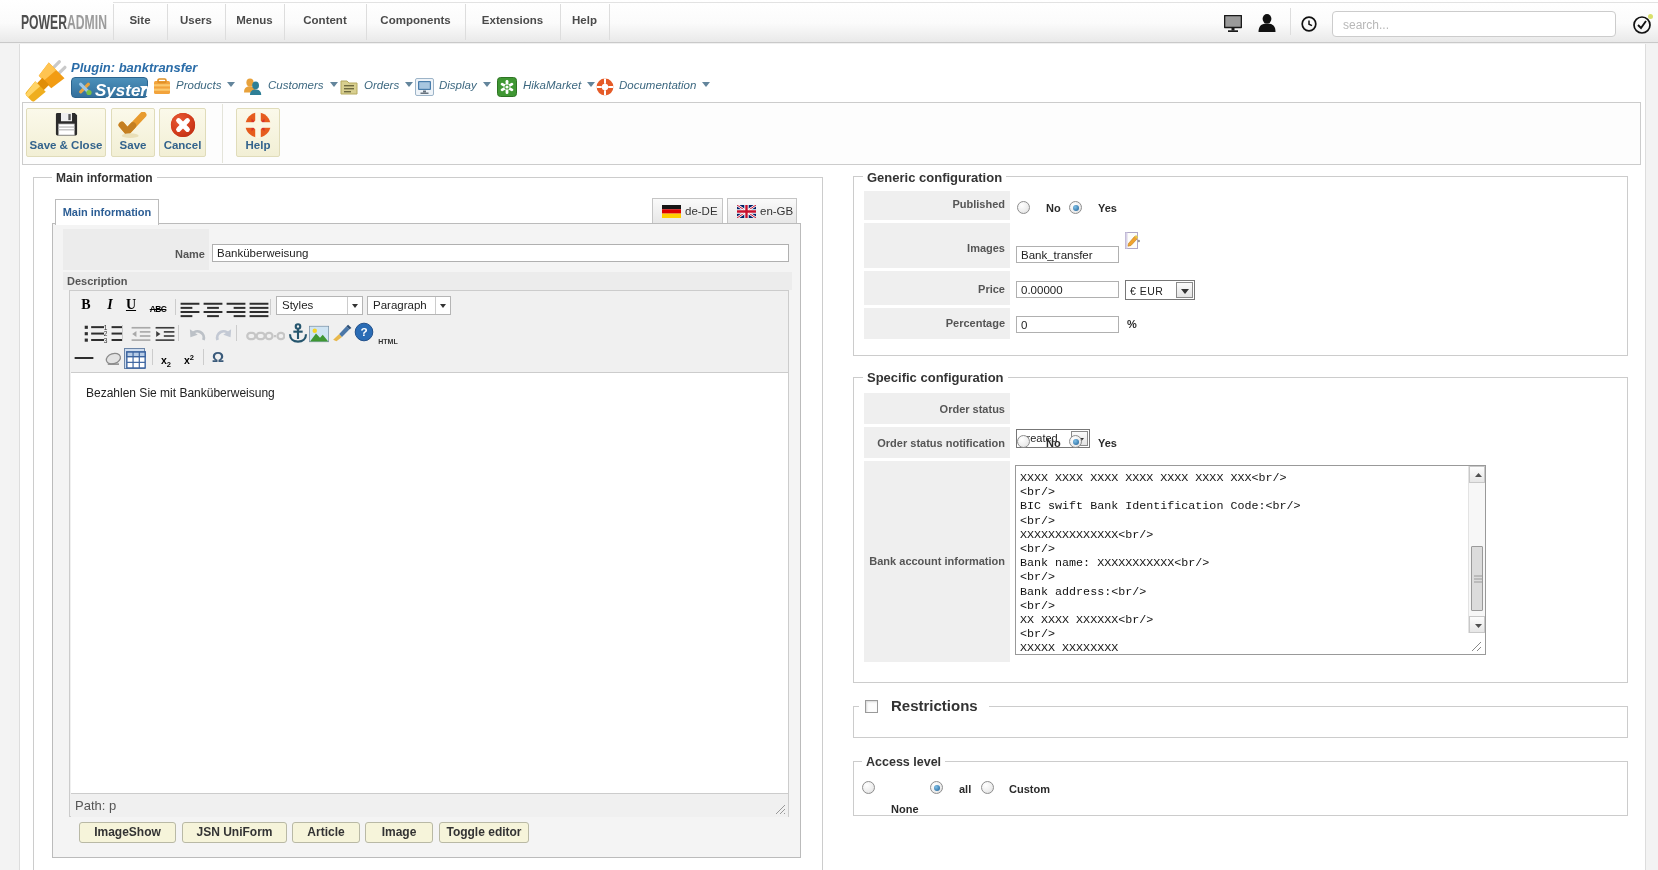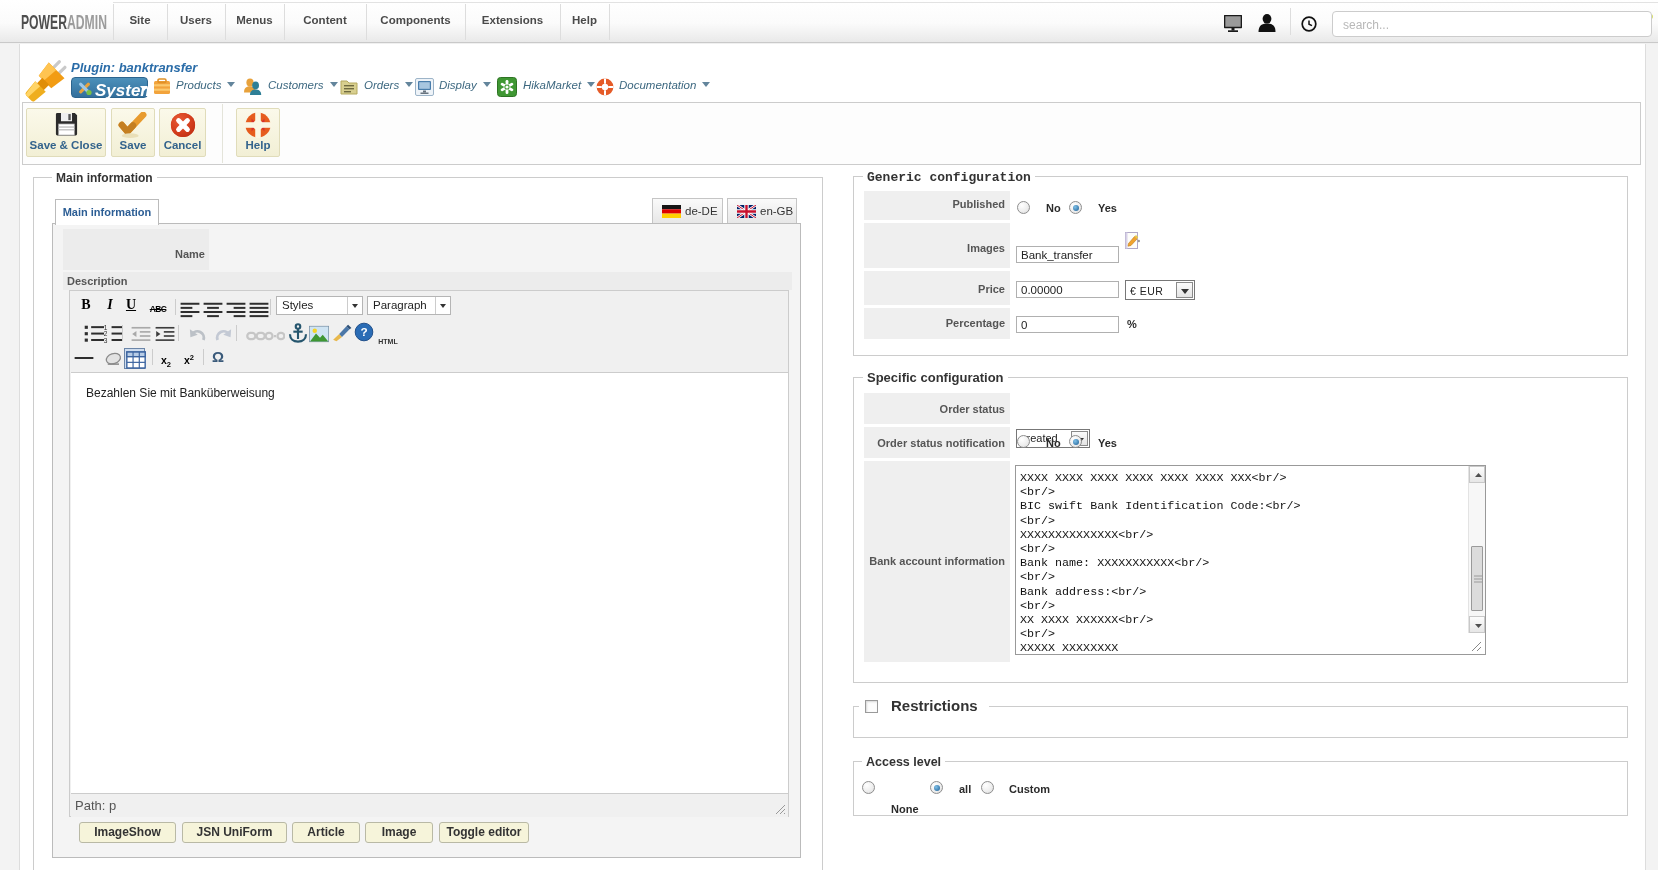--- a/index.html
+++ b/index.html
@@ -17,7 +17,7 @@
 .hmenu { position:absolute; top:0; height:43px; line-height:40px; text-align:center; font-size:11.5px; font-weight:bold; color:#4a4a4a; }
 
 
-#searchbox { position:absolute; left:1332px; top:11px; width:320px; height:26px; background:#fff; border:1px solid #ccc; border-radius:4px; }
+#searchbox { position:absolute; left:1332px; top:11px; width:284px; height:26px; background:#fff; border:1px solid #ccc; border-radius:4px; }
 #searchbox span { position:absolute; left:10px; top:6px; font-size:12px; color:#b8b8b8; }
 
 

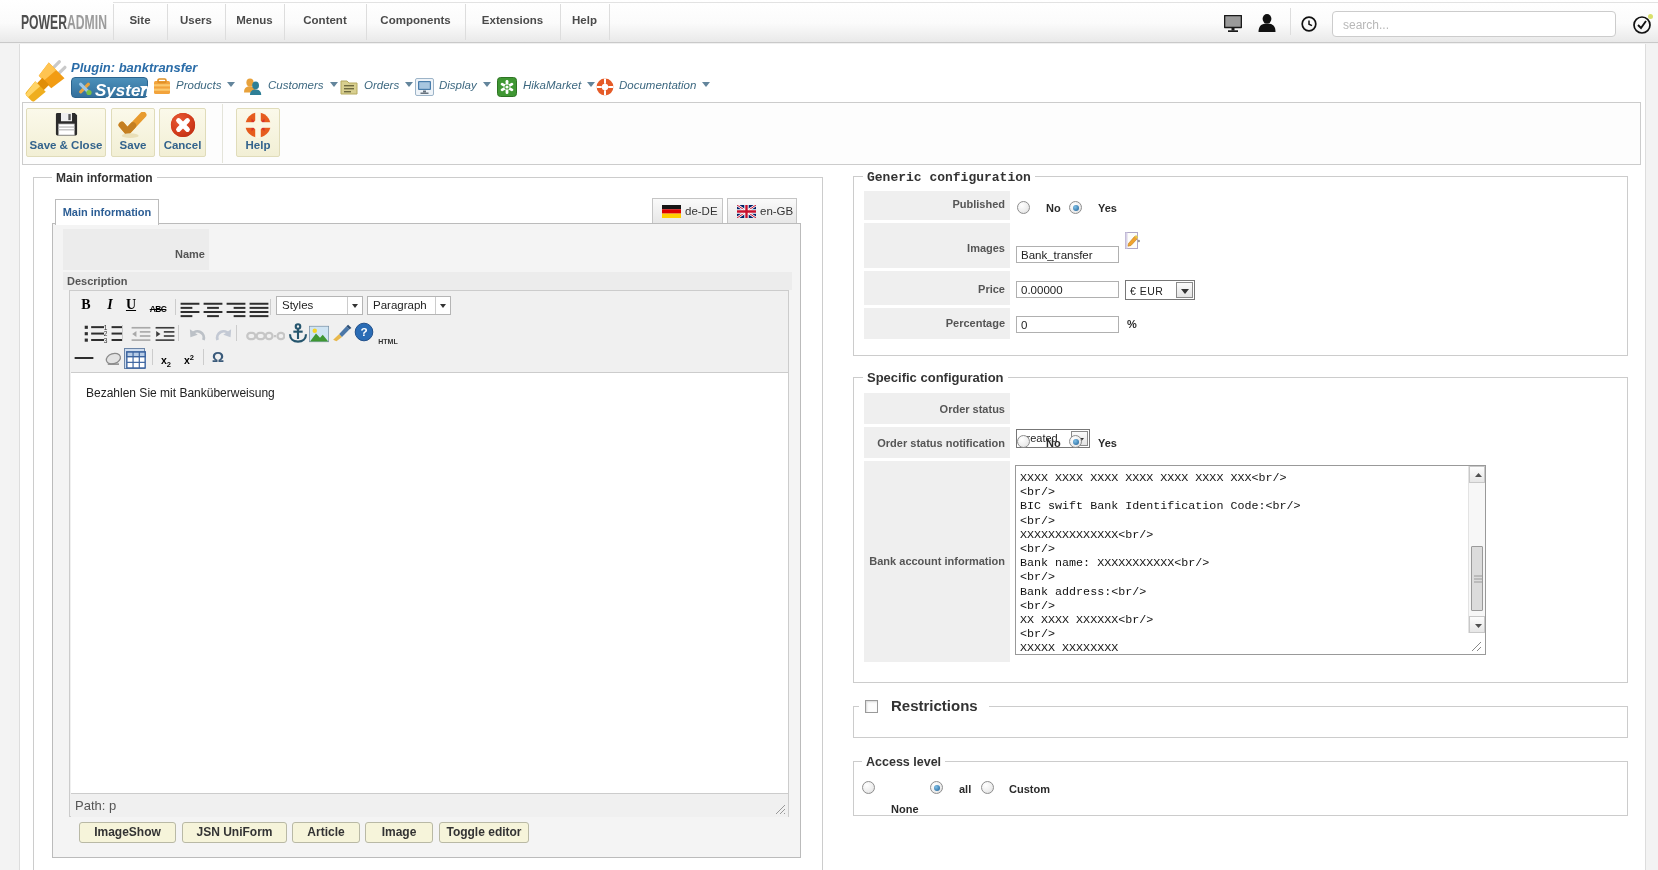--- a/index.html
+++ b/index.html
@@ -483,7 +483,7 @@
   <div class="ybtn" style="left:419px;width:90px;">Toggle editor</div>
 
   <div class="abs" style="left:833px;top:132px;width:775px;height:180px;border:1px solid #ccc;"></div>
-  <div class="flegend" style="left:843px;top:126px;font-family:Liberation Mono, monospace;">Generic configuration</div>
+  <div class="flegend" style="left:843px;top:126px;">Generic configuration</div>
   <div class="kcell" style="left:844px;top:147px;width:146px;height:29px;"></div>
   <div class="kcell" style="left:844px;top:179px;width:146px;height:45px;"></div>
   <div class="kcell" style="left:844px;top:227px;width:146px;height:34px;"></div>

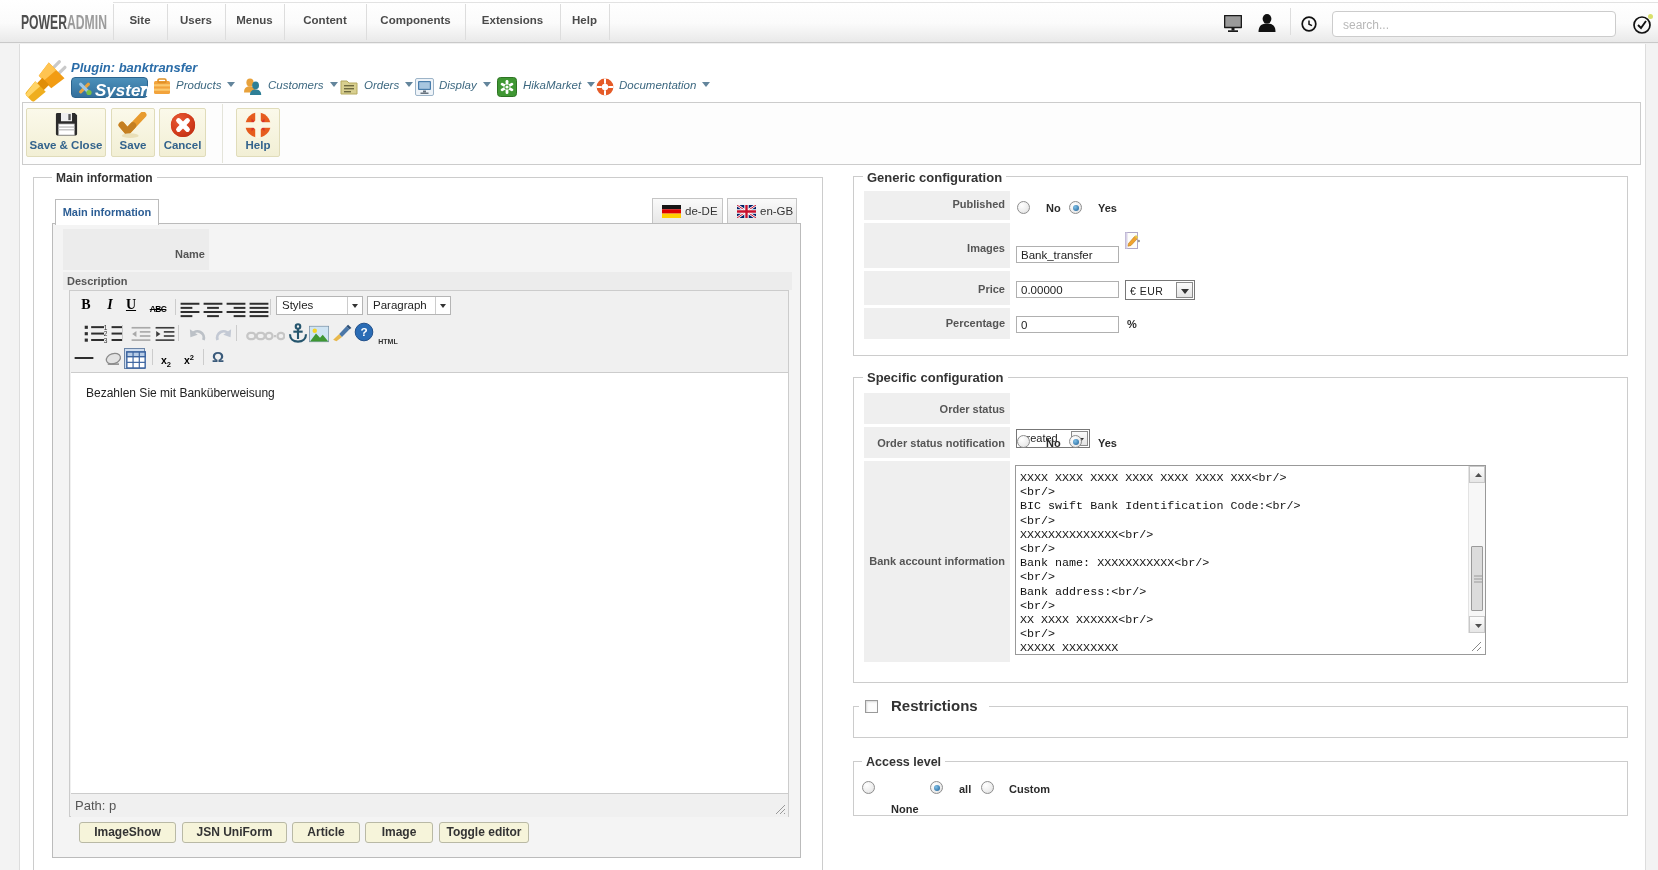--- a/index.html
+++ b/index.html
@@ -291,6 +291,7 @@
   <div id="tabpanel" class="abs" style="left:32px;top:179px;width:749px;height:635px;background:#f4f4f4;border:1px solid #bbb;">
     <div class="abs" style="left:10px;top:5px;width:146px;height:41px;background:#ececec;"></div>
     <div class="klabel" style="left:10px;top:24px;width:142px;">Name</div>
+    <div class="inp" style="left:159px;top:20px;width:577px;height:18px;">Banküberweisung</div>
     <div class="abs" style="left:10px;top:48px;width:729px;height:18px;background:#ececec;"></div>
     <div class="klabel" style="left:14px;top:51px;text-align:left;">Description</div>
 

